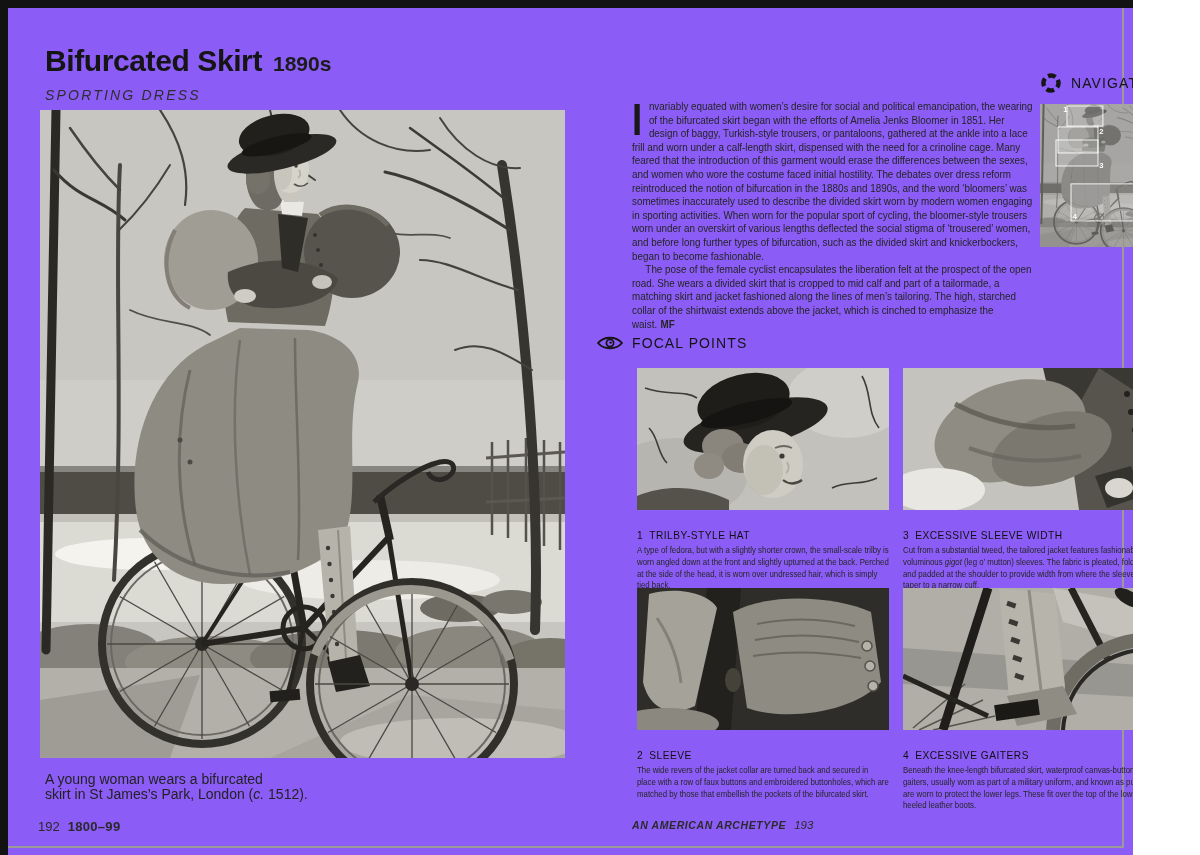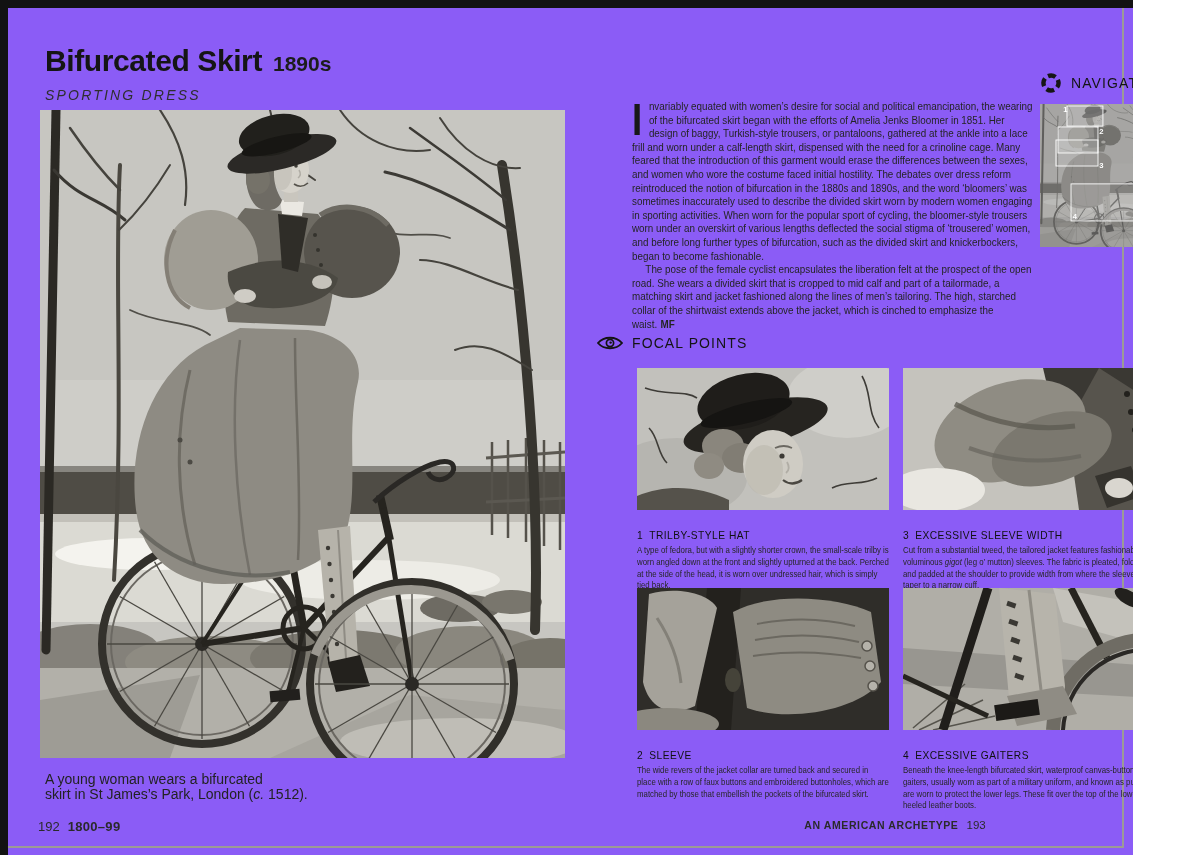--- a/index.html
+++ b/index.html
@@ -20,7 +20,7 @@
   .photo-caption{position:absolute;left:45px;top:772px;font-size:14px;line-height:14.5px;color:#222;}
   .footer-left{position:absolute;left:38px;top:819px;font-size:13px;color:#2a2a2a;}
   .footer-left b{margin-left:8px;letter-spacing:.3px;}
-  .footer-right{position:absolute;left:632px;top:819px;width:526px;text-align:center;font-size:11.5px;color:#2a2a2a;}
+  .footer-right{position:absolute;left:632px;top:819px;width:526px;text-align:left;font-size:11.5px;color:#2a2a2a;font-style:italic;}
   .footer-right b{font-size:10.5px;letter-spacing:.6px;margin-right:8px;}
 
   

